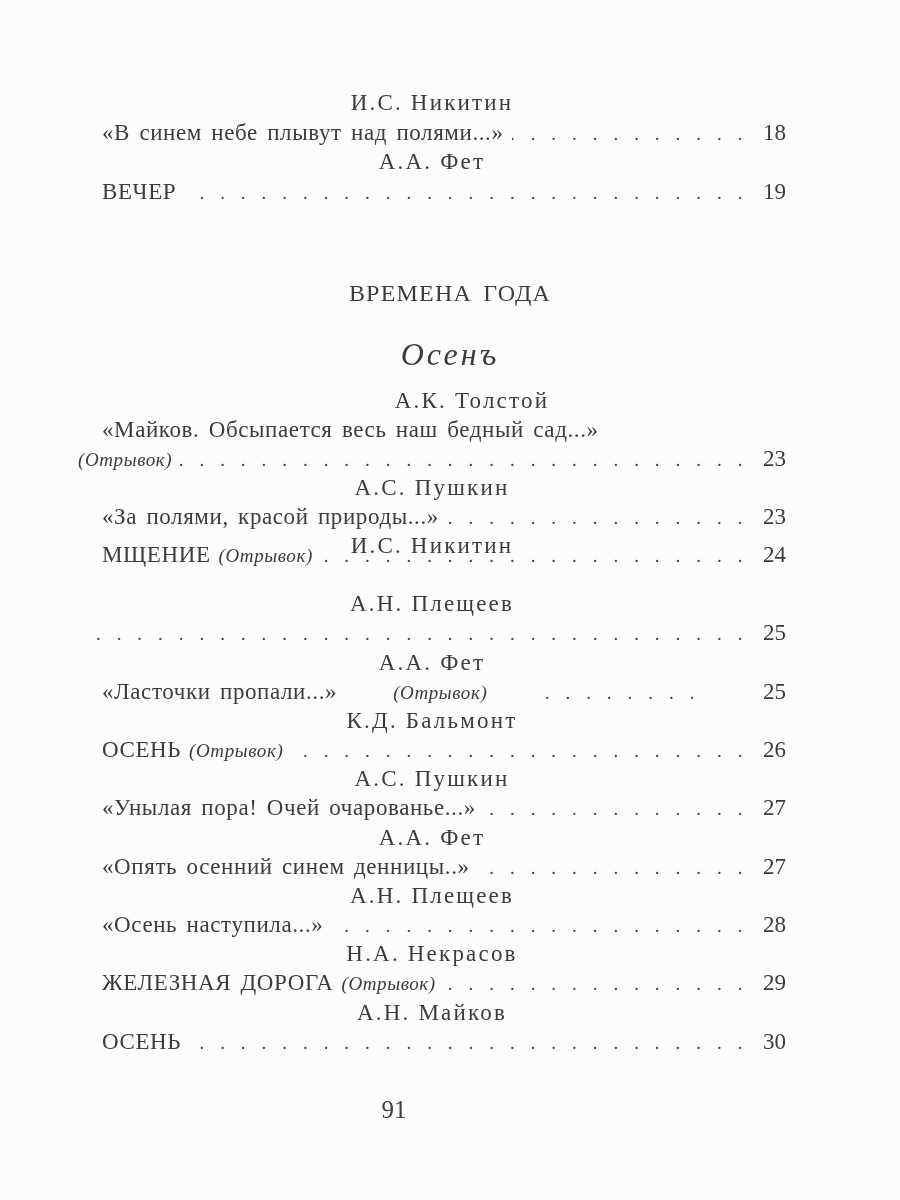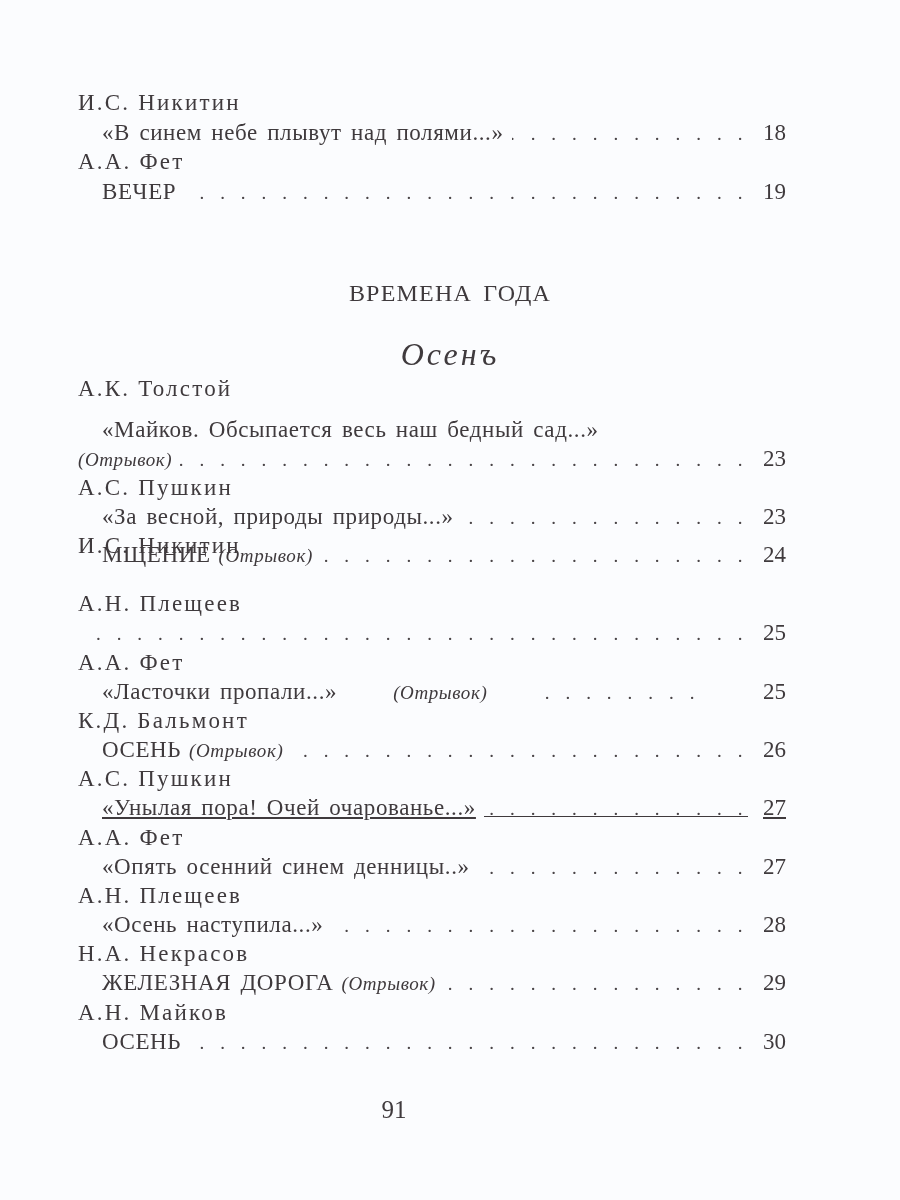--- a/index.html
+++ b/index.html
@@ -17,7 +17,7 @@
     font-size: 23px; line-height: 30px; white-space: nowrap;
     display: flex; align-items: baseline;
   }
-  .author { letter-spacing: 2.2px; }
+  .author { letter-spacing: 2.2px; justify-content: center; }
   .title { flex: 0 0 auto; letter-spacing: 0.6px; word-spacing: 3px; margin-left: 24px; }
   .note { font-style: italic; font-size: 19px; letter-spacing: 0.6px; margin-left: 8px; }
   .dots {

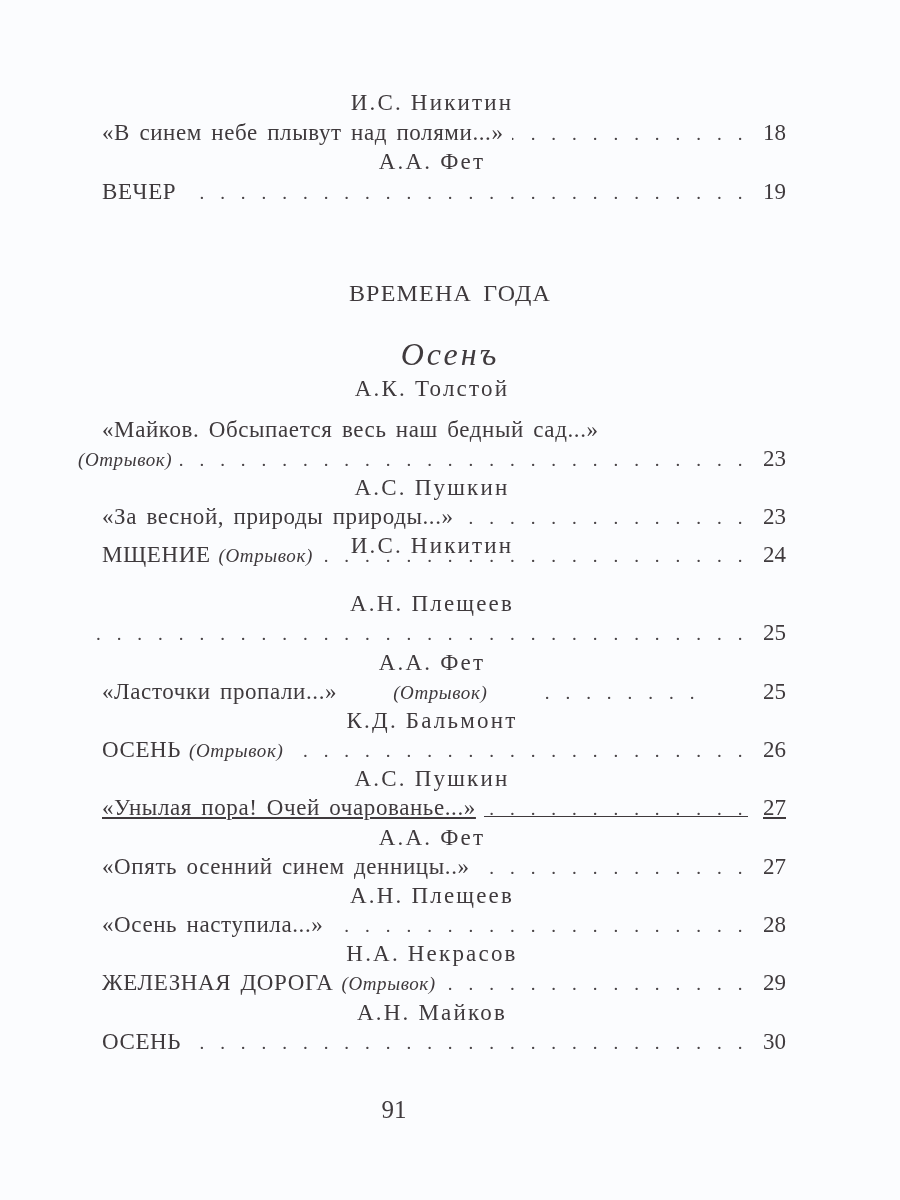--- a/index.html
+++ b/index.html
@@ -69,7 +69,7 @@
 
   <div class="toc" style="top:0;">
 
-    <div class="line author" style="top:374px;">
+    <div class="line author" style="top:386px;margin-left:40px;">
       <span>А.К. Толстой</span>
     </div>
     <div class="line" style="top:415px;">

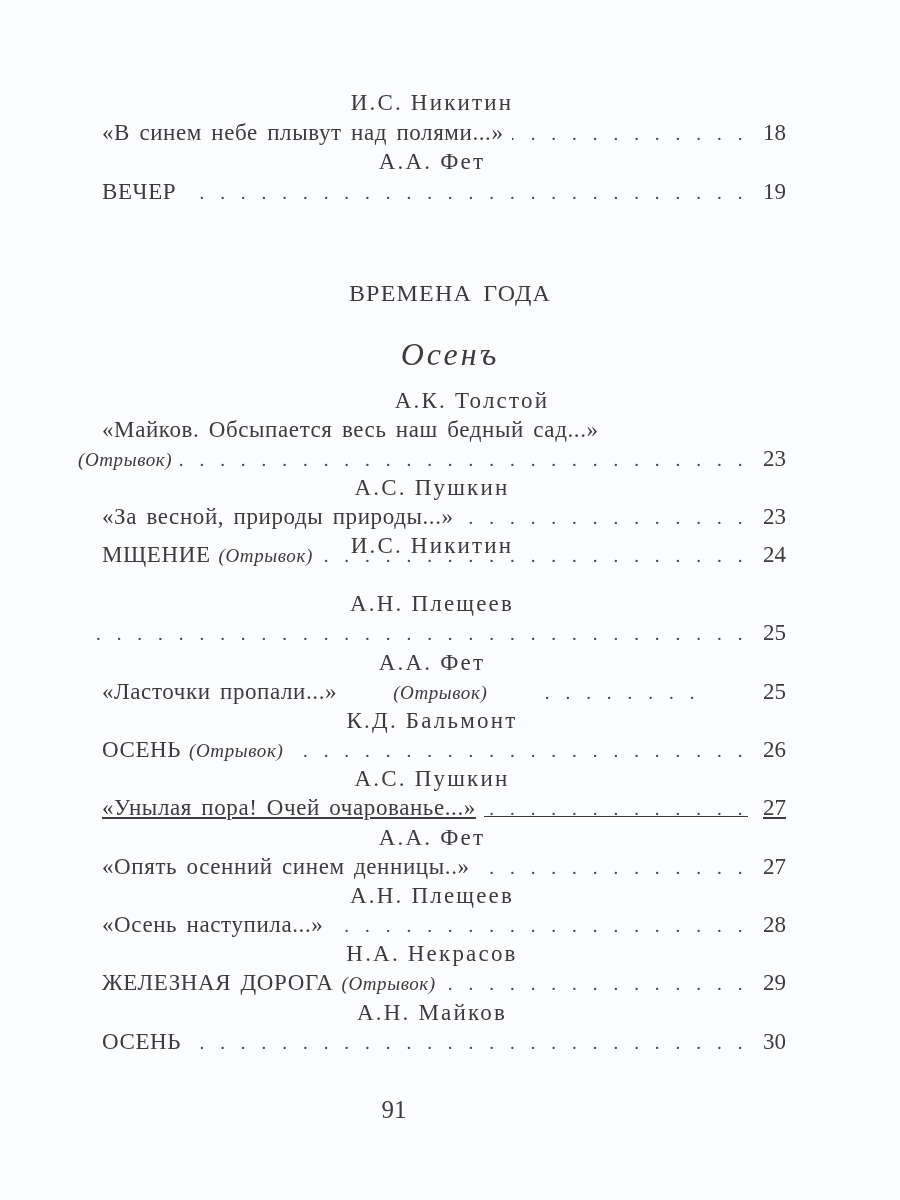--- a/index.html
+++ b/index.html
@@ -85,7 +85,7 @@
       <span>А.С. Пушкин</span>
     </div>
     <div class="line" style="top:502px;">
-      <span class="title">«За весной, природы природы...»</span>
+      <span class="title">«За полями, красой природы...»</span>
       <span class="dots">. . . . . . . . . . . . . . . . . . . . . . . . . . . . . . . . . . . . . . . . . . . . . . . . . . . . . . . . . . . .</span>
       <span class="page-num">23</span>
     </div>

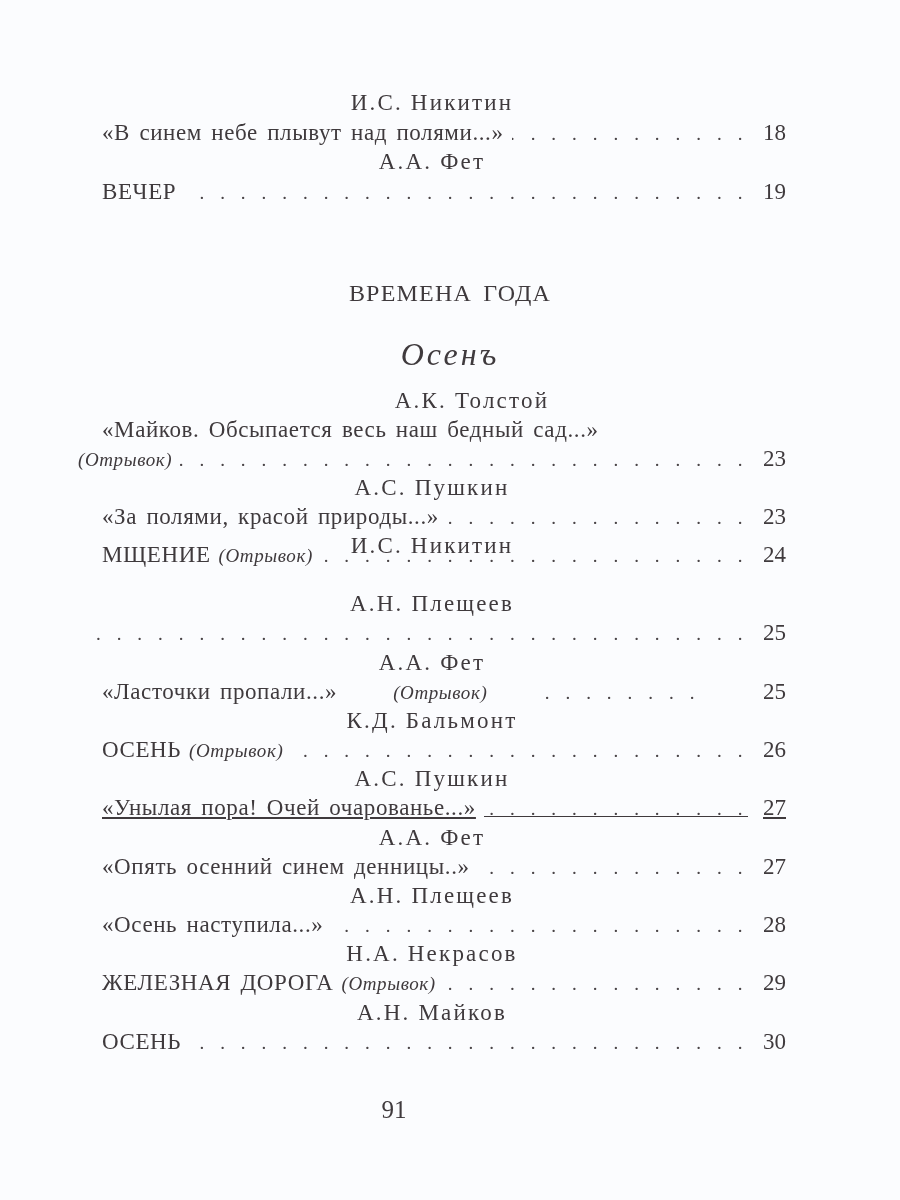--- a/index.html
+++ b/index.html
@@ -131,7 +131,7 @@
     <div class="line author" style="top:764px;">
       <span>А.С. Пушкин</span>
     </div>
-    <div class="line" style="top:793px;text-decoration:underline;">
+    <div class="line" style="top:793px;">
       <span class="title">«Унылая пора! Очей очарованье...»</span>
       <span class="dots">. . . . . . . . . . . . . . . . . . . . . . . . . . . . . . . . . . . . . . . . . . . . . . . . . . . . . . . . . . . .</span>
       <span class="page-num">27</span>

